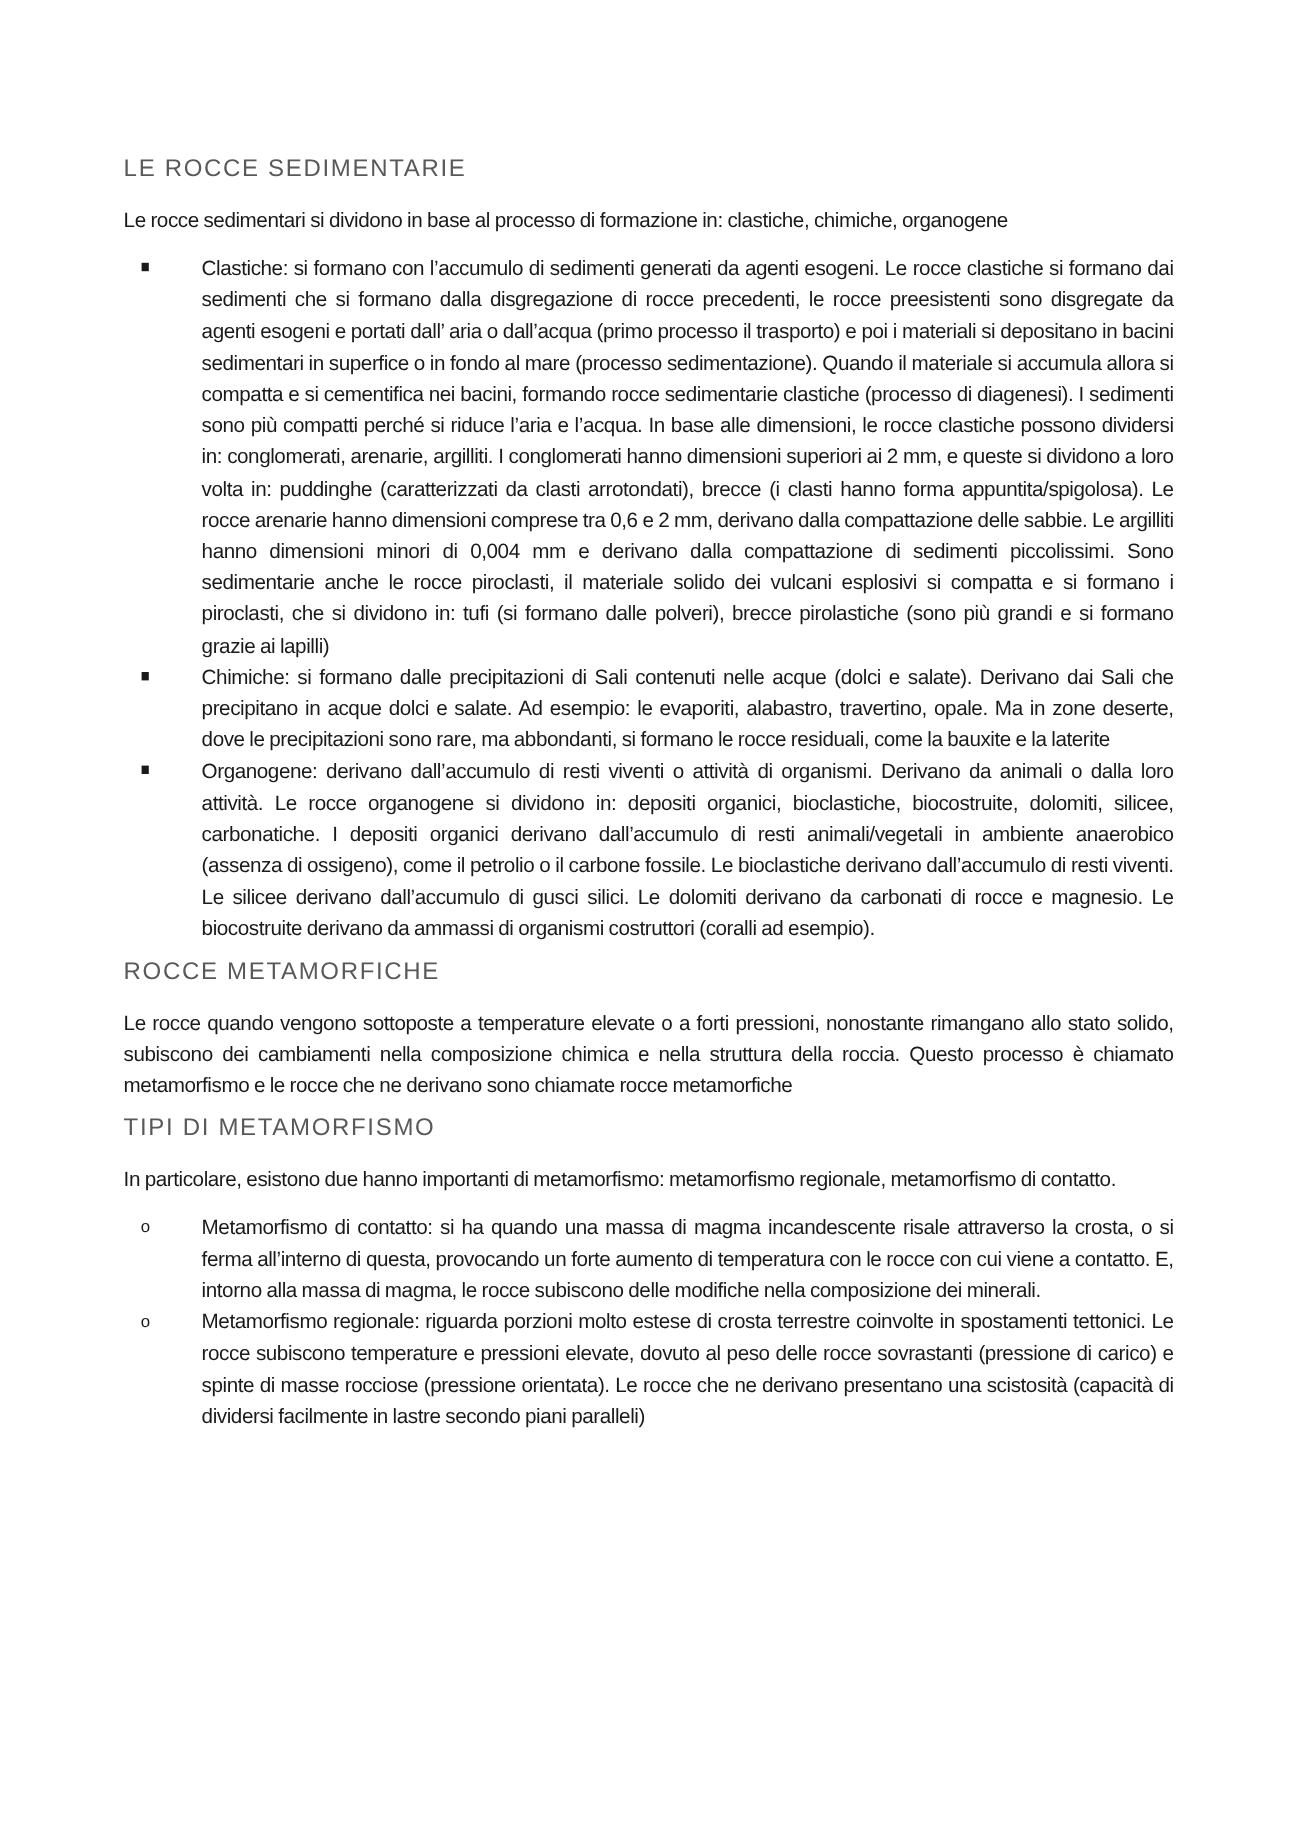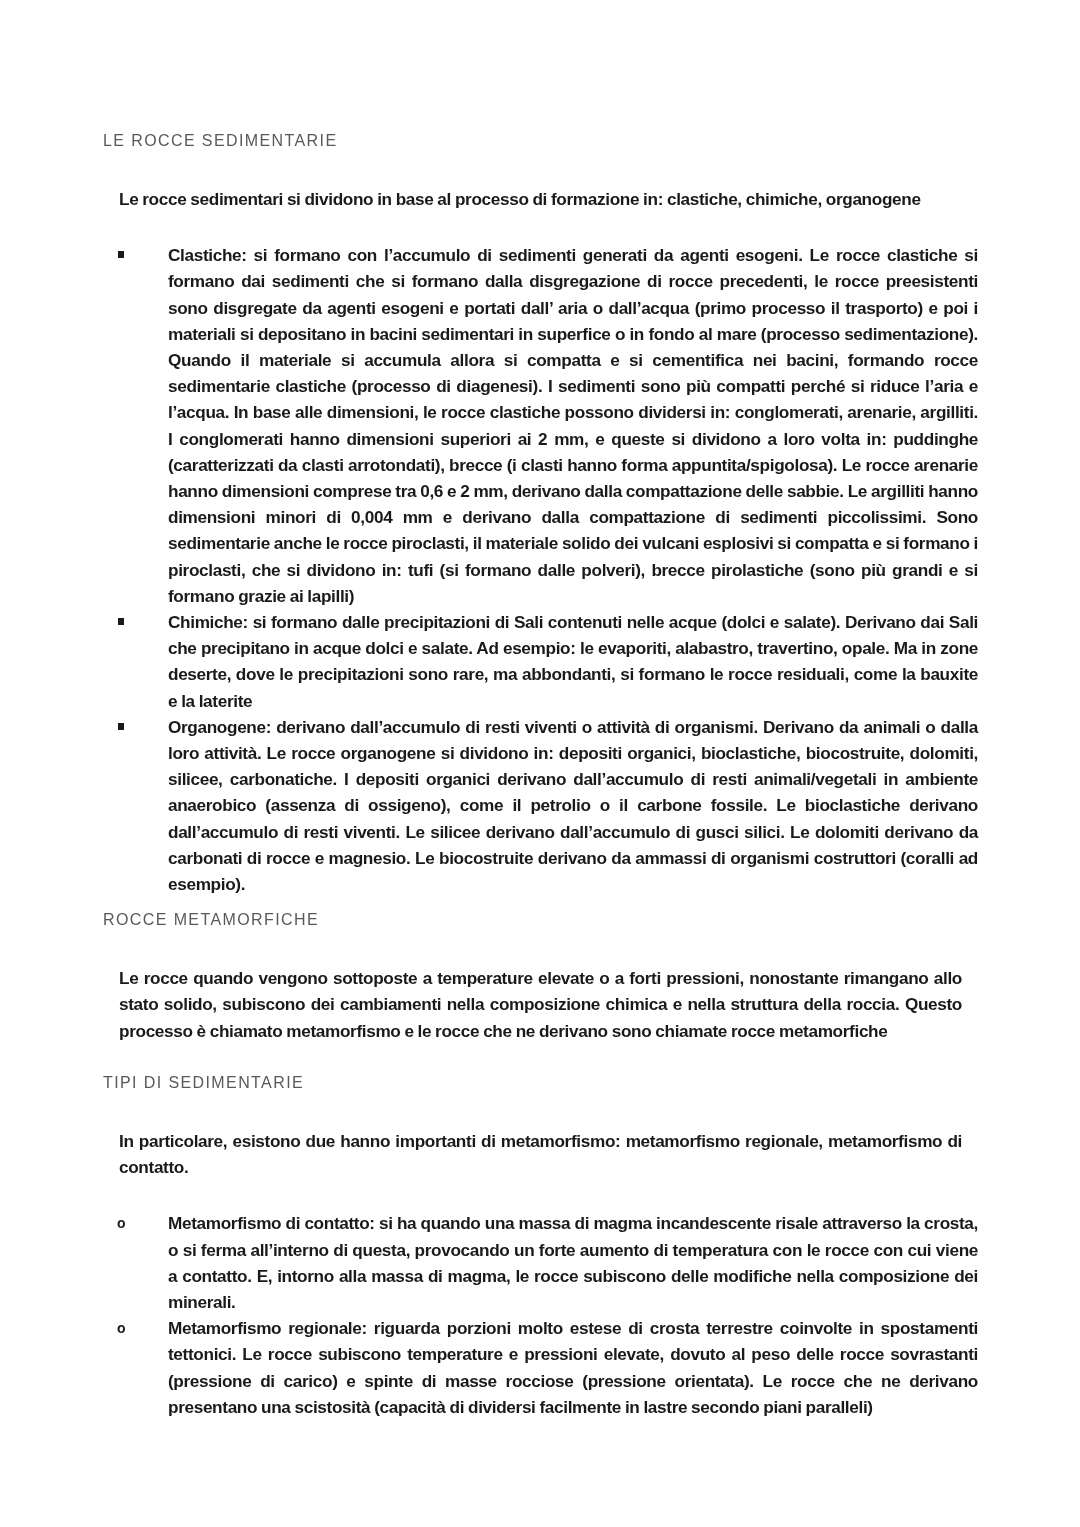--- a/index.html
+++ b/index.html
@@ -23,7 +23,7 @@
     }
     .heading {
       font-family: "Liberation Sans", sans-serif;
-      font-size: 16px;
+      font-size: 20px;
       letter-spacing: 1.4px;
       color: #595959;
       margin: 0;

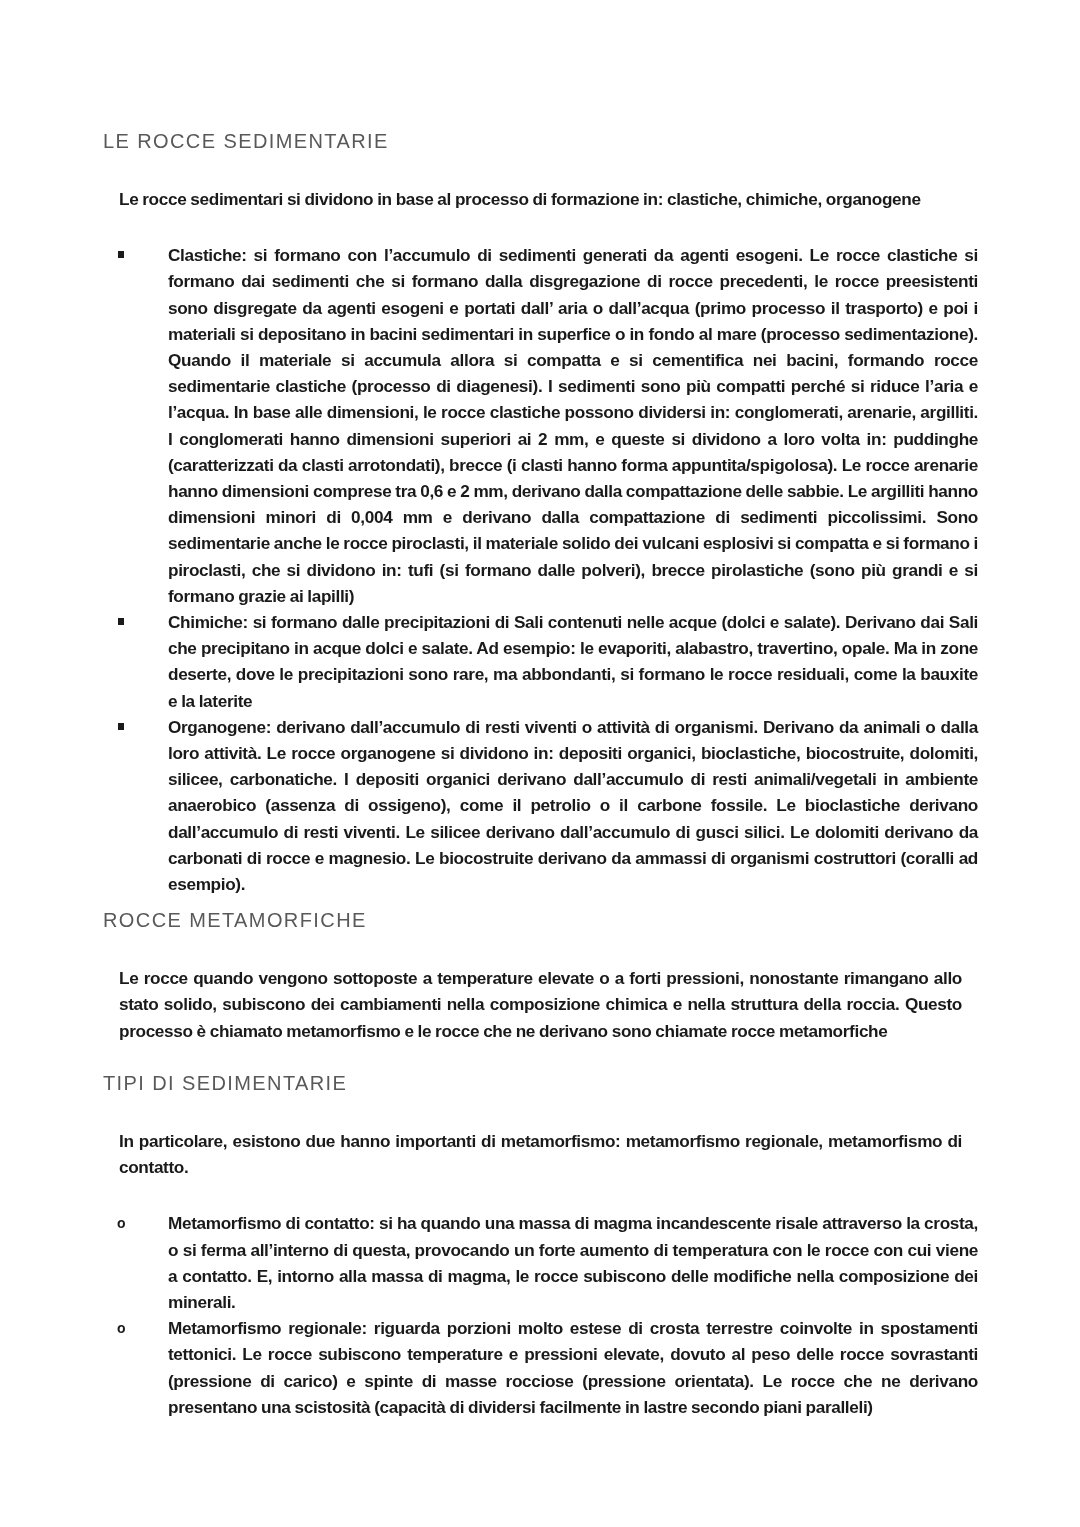--- a/index.html
+++ b/index.html
@@ -33,11 +33,10 @@
     .para {
       font-size: 17.2px;
       line-height: 26.2px;
-      margin: 16px;
+      margin: 0;
       text-align: justify;
       letter-spacing: -0.35px;
       word-spacing: -0.5px;
-      font-weight: bold;
     }
     .list {
       list-style: none;

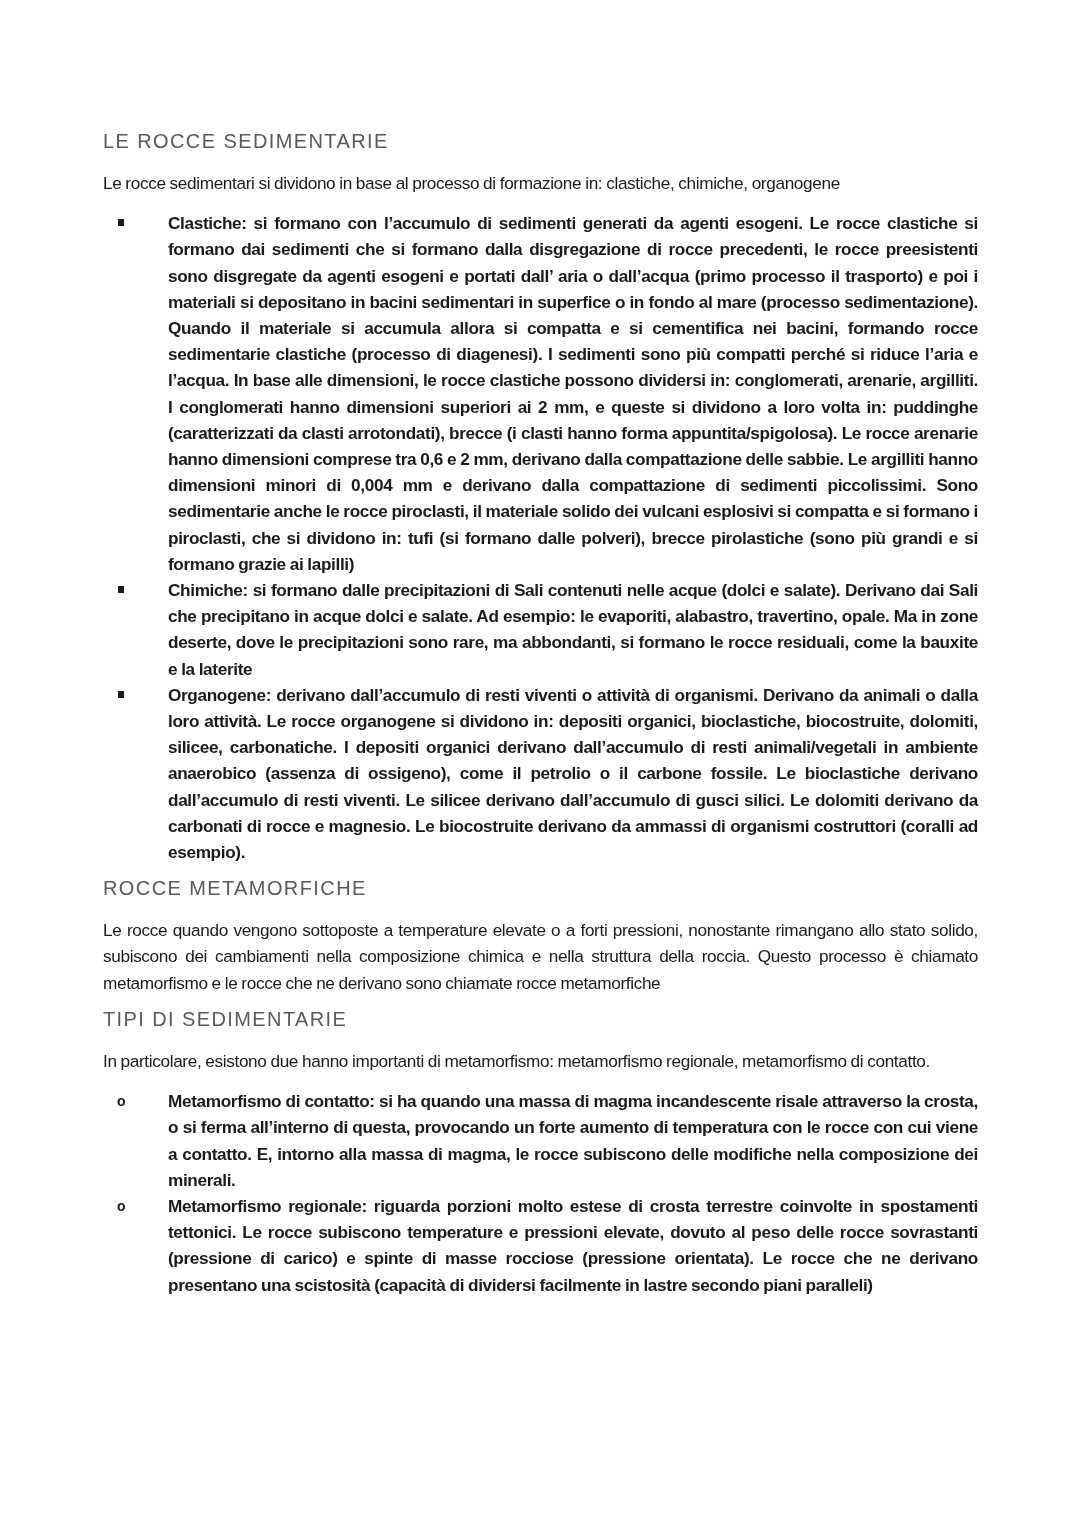--- a/index.html
+++ b/index.html
@@ -51,7 +51,6 @@
       text-align: justify;
       letter-spacing: -0.35px;
       word-spacing: -0.5px;
-      font-weight: bold;
     }
     .bullet {
       position: absolute;

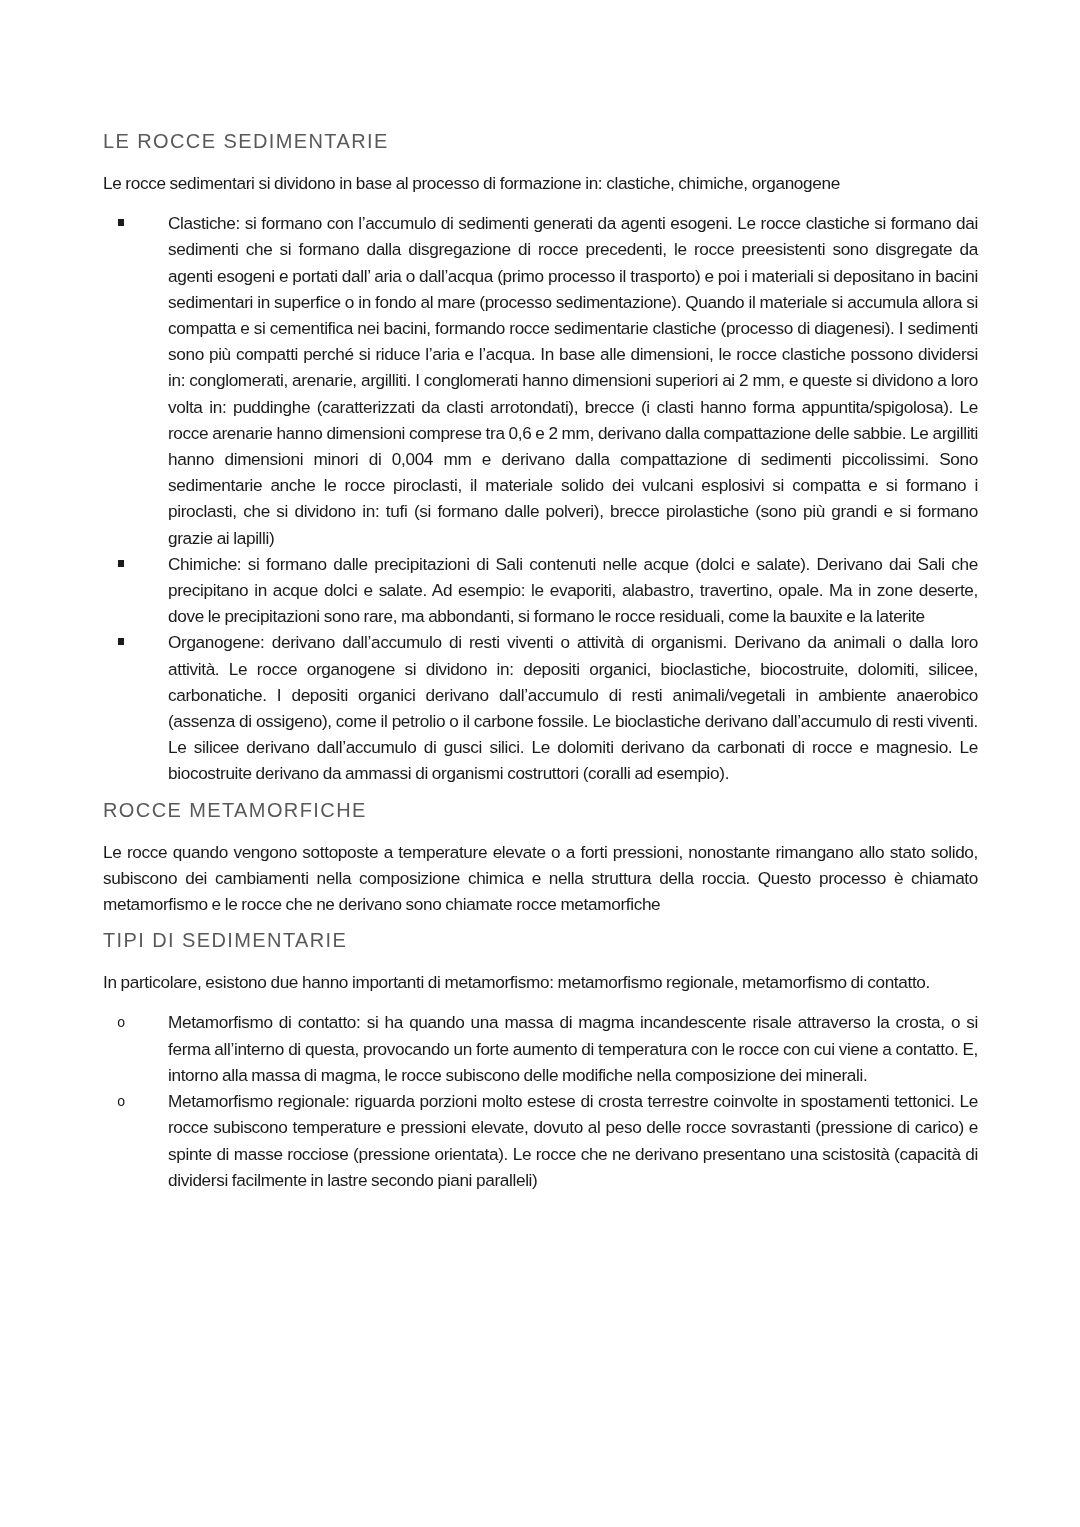--- a/index.html
+++ b/index.html
@@ -107,7 +107,7 @@
   <p class="para">Le rocce quando vengono sottoposte a temperature elevate o a forti pressioni, nonostante rimangano allo stato solido, subiscono dei cambiamenti nella composizione chimica e nella struttura della roccia. Questo processo è chiamato metamorfismo e le rocce che ne derivano sono chiamate rocce metamorfiche</p>
 
   <div class="gap-s"></div>
-  <h2 class="heading">TIPI DI SEDIMENTARIE</h2>
+  <h2 class="heading">TIPI DI METAMORFISMO</h2>
   <div class="gap-h1"></div>
   <p class="para">In particolare, esistono due hanno importanti di metamorfismo: metamorfismo regionale, metamorfismo di contatto.</p>
   <div class="gap-h2"></div>

